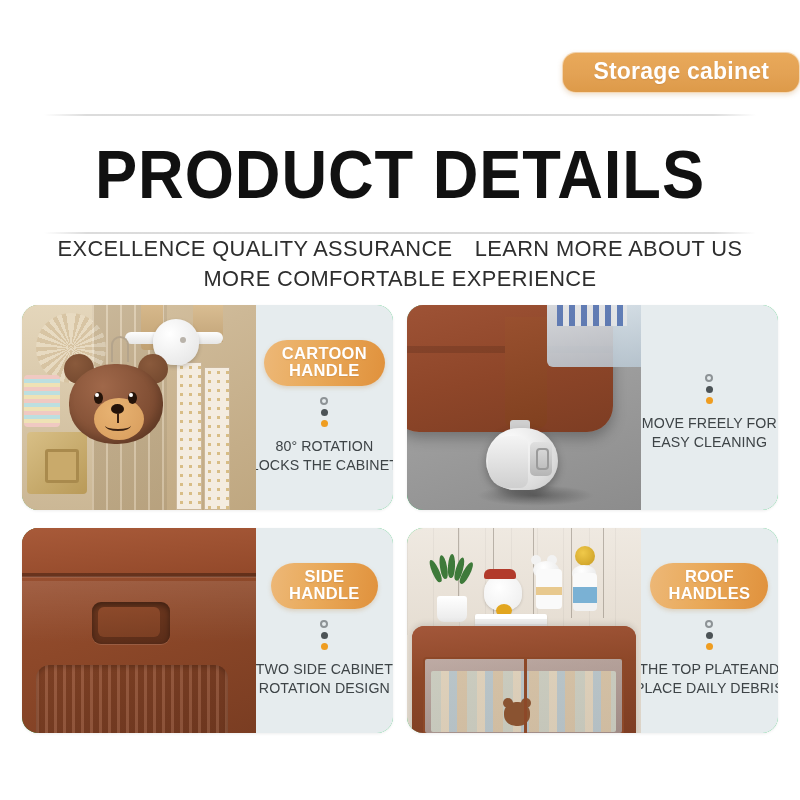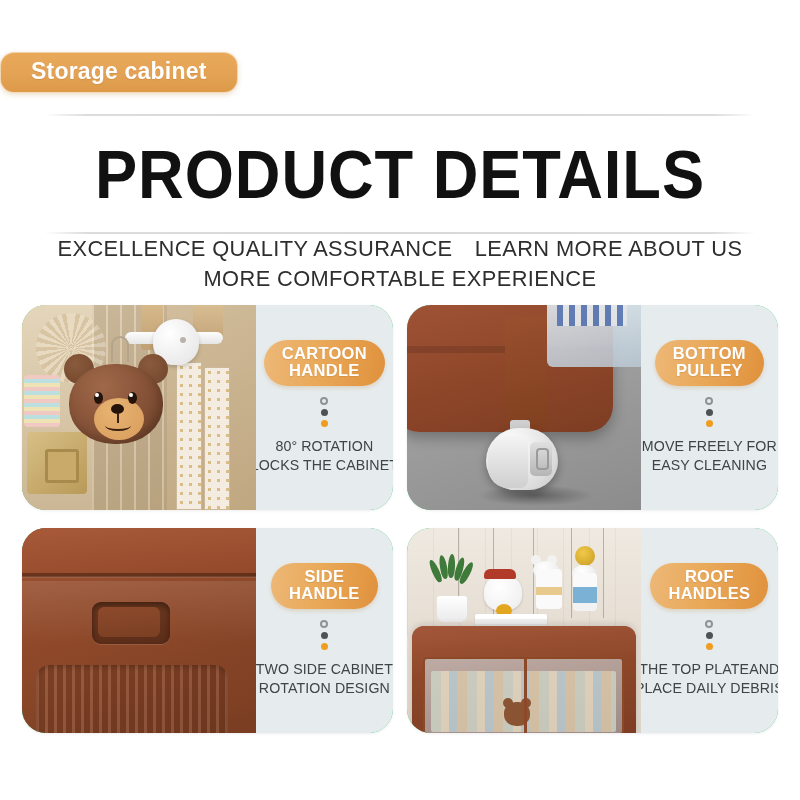--- a/index.html
+++ b/index.html
@@ -17,7 +17,7 @@
   .banner-wrap {
     width: 100%;
     display: flex;
-    justify-content: flex-start;
+    justify-content: flex-end;
     padding-top: 52px;
   }
   .banner-pill {

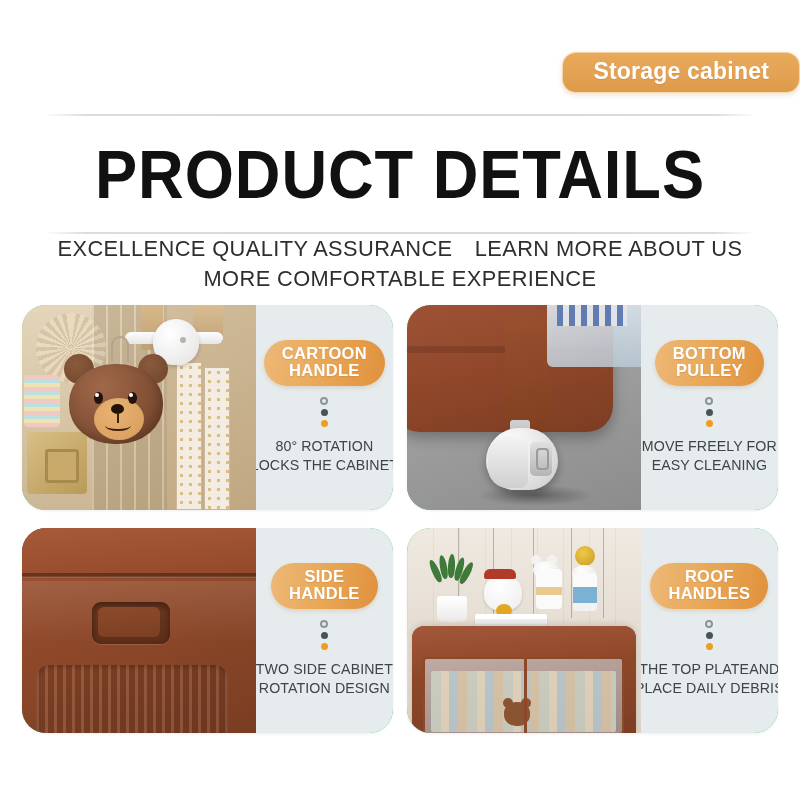--- a/index.html
+++ b/index.html
@@ -87,7 +87,7 @@
 
   .card {
     position: relative;
-    border-radius: 24px;
+    border-radius: 16px;
     overflow: hidden;
     display: flex;
     background: #22c55e;

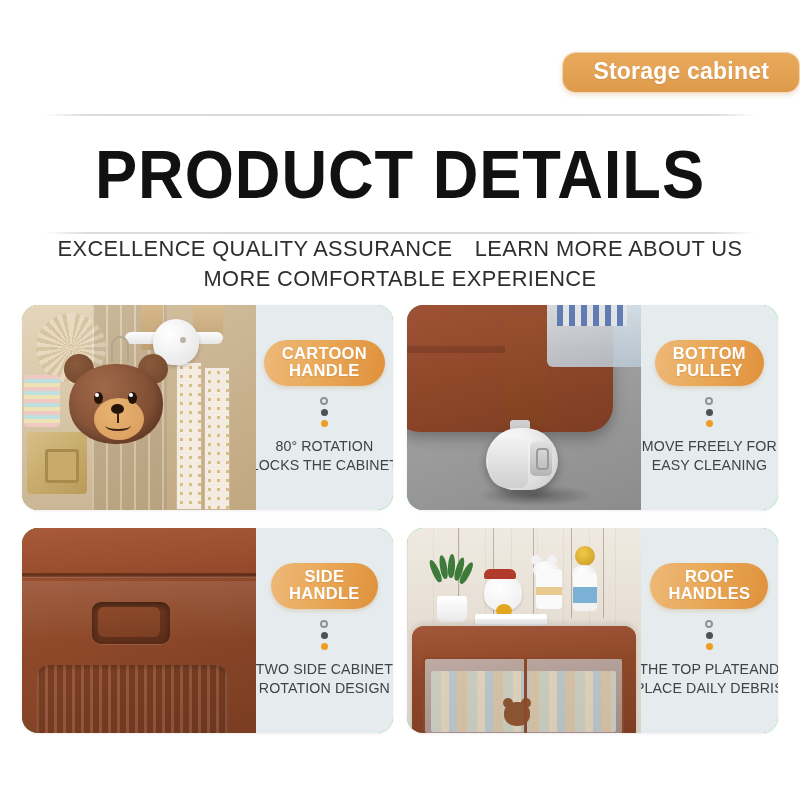--- a/index.html
+++ b/index.html
@@ -413,10 +413,6 @@
       </div>
     </div>
     <div class="card-info">
-      <div class="badge">
-        <span class="badge-line">BOTTOM</span>
-        <span class="badge-line">PULLEY</span>
-      </div>
       <div class="dots">
         <span class="dot hollow"></span>
         <span class="dot dark"></span>

